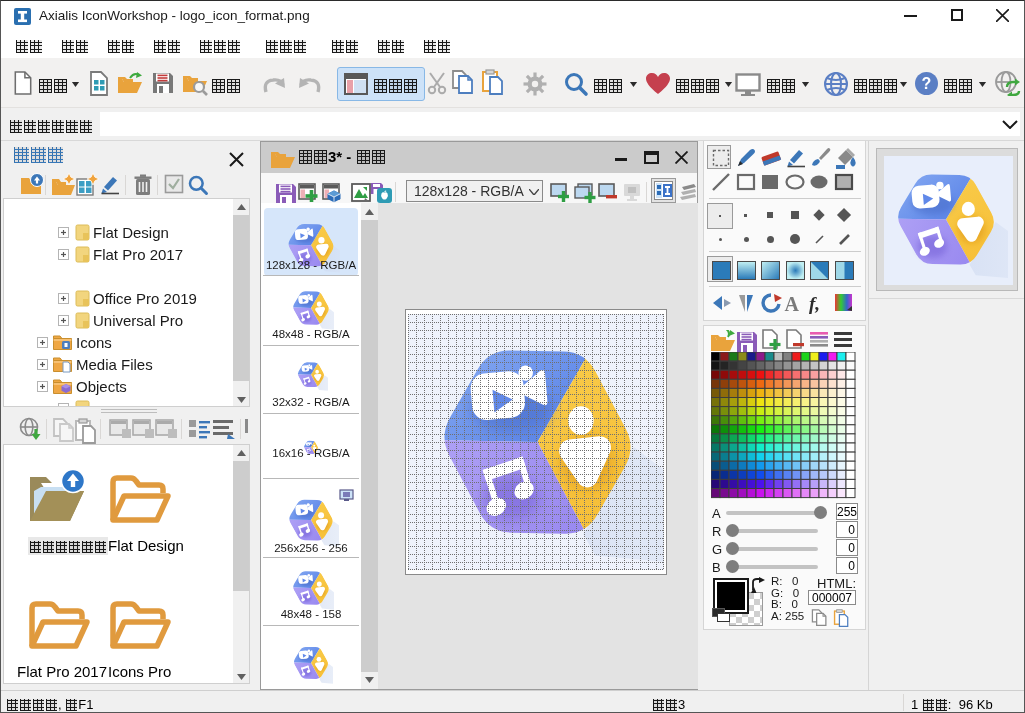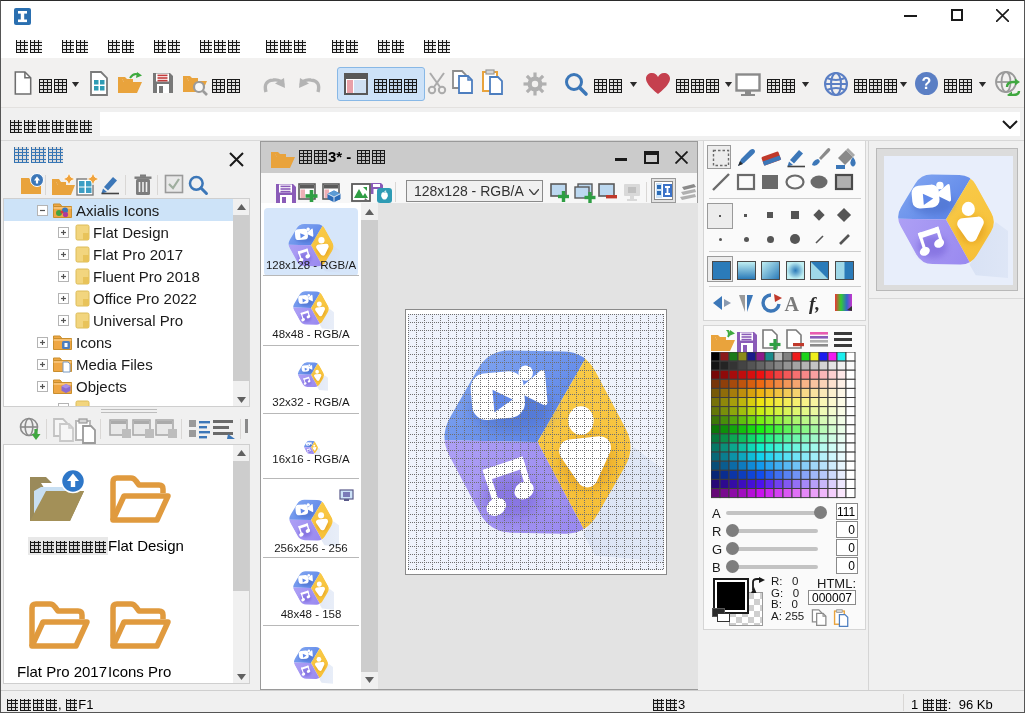--- a/index.html
+++ b/index.html
@@ -89,6 +89,7 @@
         <rect x="4" y="11.5" width="9" height="2.6" fill="#fff"></rect>
       </svg>
     </div>
+    <div class="abs" style="left:38px;top:7px;font-size:13.5px;color:#1a1a1a">Axialis IconWorkshop - logo_icon_format.png</div>
     <div class="abs" style="left:903px;top:14px;width:13px;height:2px;background:#1a1a1a"></div>
     <div class="abs" style="left:950px;top:8px;width:12px;height:12px;border:2px solid #1a1a1a"></div>
     <svg class="abs" style="left:995px;top:8px" width="13" height="13">

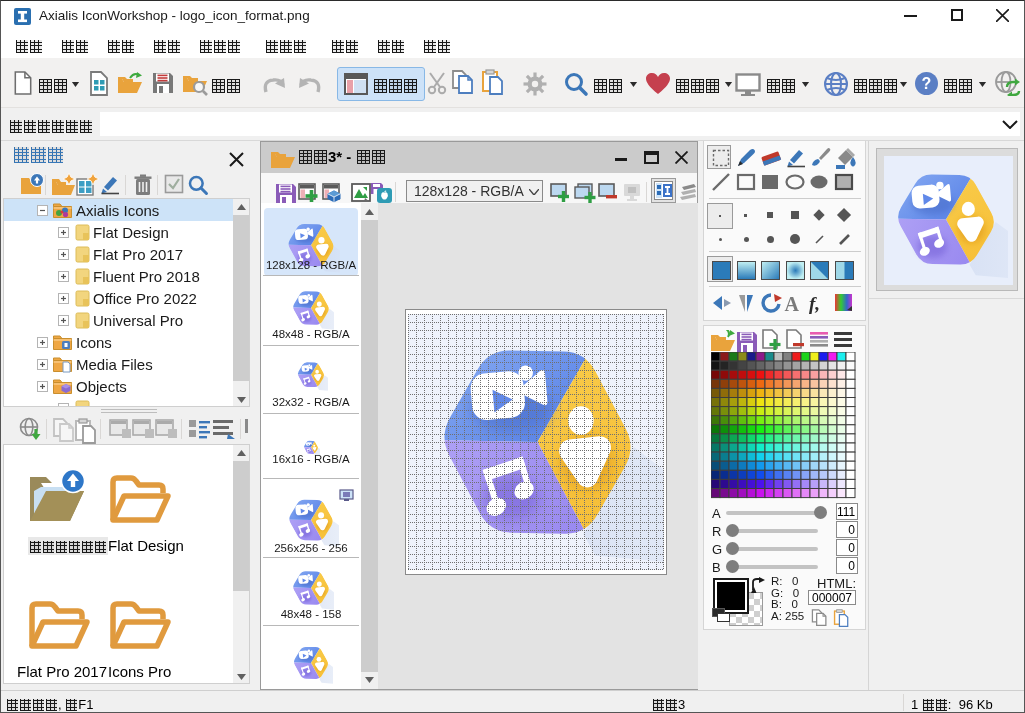--- a/index.html
+++ b/index.html
@@ -374,26 +374,6 @@
       </svg>
     </div>
     <div class="abs" style="left:2px;top:57px;width:247px;height:209px;background:#fff;border:1px solid #cfcfcf;overflow:hidden">
-      <div class="abs" style="left:0;top:0px;width:229px;height:22px;background:#cde3f8;">
-        <div class="abs" style="left:33px;top:6px">
-          <svg width="11" height="11" viewBox="0 0 11 11">
-            <rect x="0.5" y="0.5" width="10" height="10" fill="#fff" stroke="#b4b4b4"></rect>
-            <line x1="3" y1="5.5" x2="8" y2="5.5" stroke="#555" stroke-width="1.2"></line>
-          </svg>
-        </div>
-        <div class="abs" style="left:49px;top:3px">
-          <svg width="19" height="17" viewBox="0 0 19 17">
-            <path d="M0.5,4.5 L0.5,15.5 L18.5,15.5 L18.5,4.5 Z" fill="#efa744" stroke="#c98f2e" stroke-width="1"></path>
-            <path d="M0.5,4.5 L0.5,2 L7,2 L9,4.5 Z" fill="#efa744" stroke="#c98f2e" stroke-width="1"></path>
-            <path d="M0.5,6 L18.5,6" stroke="#ffd9a0" stroke-width="1"></path>
-            <circle cx="6" cy="11" r="3" fill="#44a33f"></circle>
-            <circle cx="12" cy="8.5" r="3" fill="#3c77b8"></circle>
-            <circle cx="12.5" cy="12.5" r="2.6" fill="#b03a9a"></circle>
-            <circle cx="9" cy="10" r="1.6" fill="#d83c3c"></circle>
-          </svg>
-        </div>
-        <div class="abs" style="left:72px;top:3px;font-size:15px;color:#1a1a1a">Axialis Icons</div>
-      </div>
       <div class="abs" style="left:0;top:22px;width:229px;height:22px;">
         <div class="abs" style="left:54px;top:6px">
           <svg width="11" height="11" viewBox="0 0 11 11">

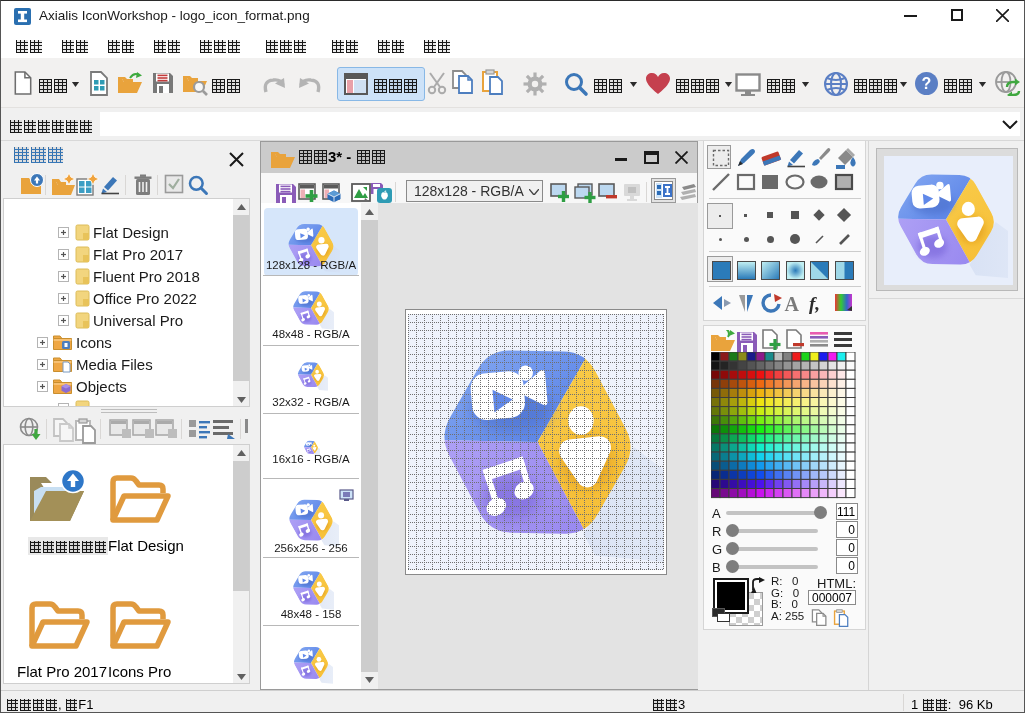--- a/index.html
+++ b/index.html
@@ -405,22 +405,6 @@
           </svg>
         </div>
         <div class="abs" style="left:89px;top:3px;font-size:15px;color:#1a1a1a">Flat Pro 2017</div>
-      </div>
-      <div class="abs" style="left:0;top:66px;width:229px;height:22px;">
-        <div class="abs" style="left:54px;top:6px">
-          <svg width="11" height="11" viewBox="0 0 11 11">
-            <rect x="0.5" y="0.5" width="10" height="10" fill="#fff" stroke="#b4b4b4"></rect>
-            <line x1="3" y1="5.5" x2="8" y2="5.5" stroke="#555" stroke-width="1.2"></line>
-            <line x1="5.5" y1="3" x2="5.5" y2="8" stroke="#555" stroke-width="1.2"></line>
-          </svg>
-        </div>
-        <div class="abs" style="left:71px;top:3px">
-          <svg width="15" height="17" viewBox="0 0 15 17">
-            <rect x="1" y="1" width="13" height="15" rx="1.5" fill="#f2d57e" stroke="#dcbc58" stroke-width="1"></rect>
-            <rect x="8" y="9" width="6" height="7" fill="#e8c35a"></rect>
-          </svg>
-        </div>
-        <div class="abs" style="left:89px;top:3px;font-size:15px;color:#1a1a1a">Fluent Pro 2018</div>
       </div>
       <div class="abs" style="left:0;top:88px;width:229px;height:22px;">
         <div class="abs" style="left:54px;top:6px">

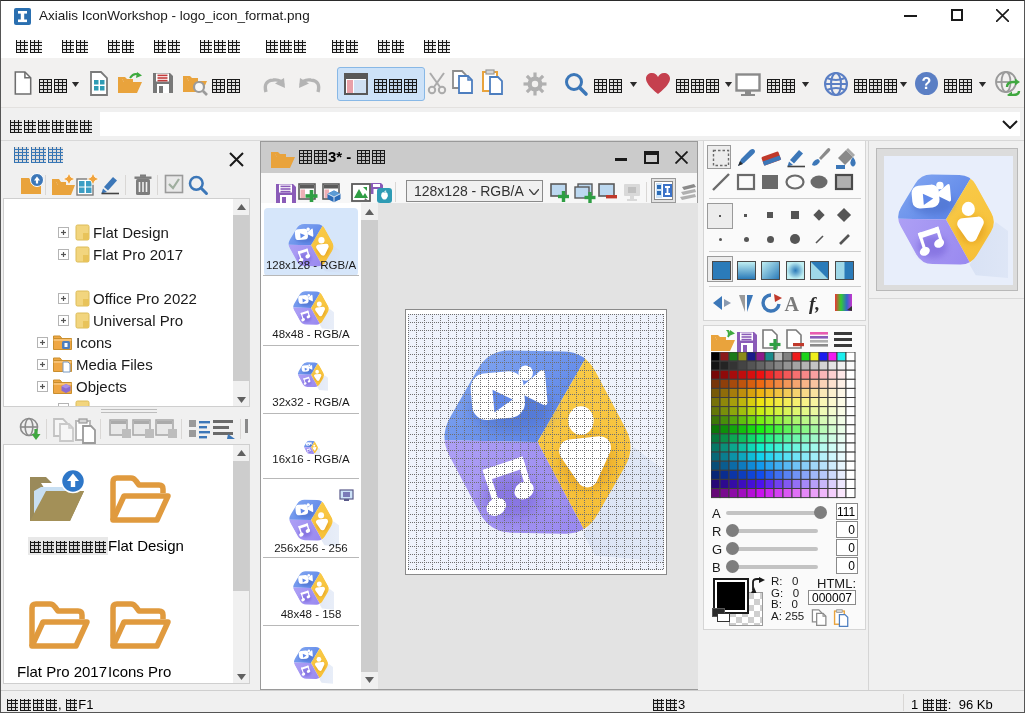--- a/index.html
+++ b/index.html
@@ -420,7 +420,7 @@
             <rect x="8" y="9" width="6" height="7" fill="#e8c35a"></rect>
           </svg>
         </div>
-        <div class="abs" style="left:89px;top:3px;font-size:15px;color:#1a1a1a">Office Pro 2022</div>
+        <div class="abs" style="left:89px;top:3px;font-size:15px;color:#1a1a1a">Office Pro 2019</div>
       </div>
       <div class="abs" style="left:0;top:132px;width:229px;height:22px;">
         <div class="abs" style="left:33px;top:6px">

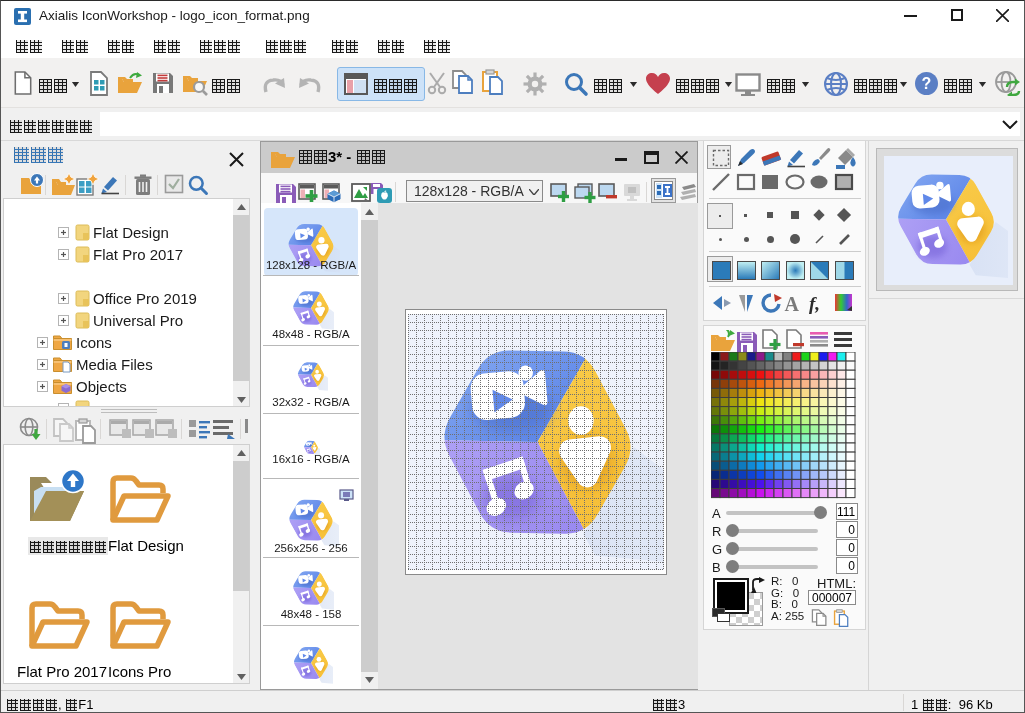--- a/index.html
+++ b/index.html
@@ -802,7 +802,7 @@
         <use href="#cubesh"></use>
       </svg>
     </div>
-    <div class="abs" style="left:0;top:250px;width:100px;text-align:center;font-size:11.5px;color:#1a1a1a">16x16 - RGB/A</div>
+    <div class="abs" style="left:0;top:244px;width:100px;text-align:center;font-size:11.5px;color:#1a1a1a">16x16 - RGB/A</div>
     <div class="abs" style="left:2px;top:275px;width:96px;height:1px;background:#b8b8b8"></div>
     <div class="abs" style="left:22px;top:288px">
       <svg width="56" height="56" viewBox="0 0 100 100">

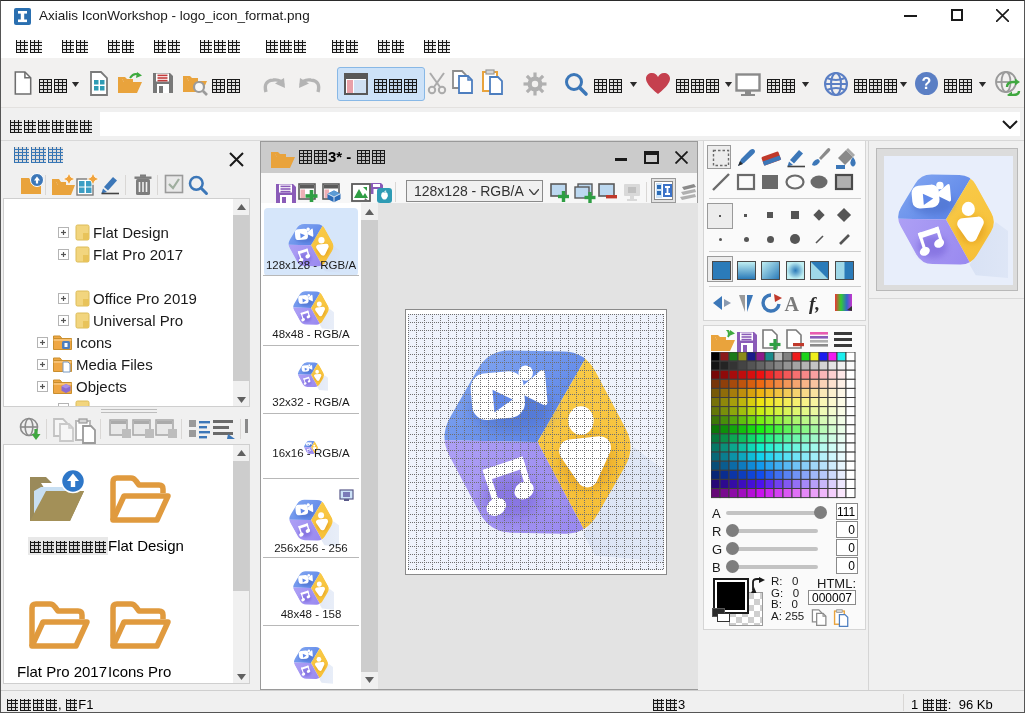--- a/index.html
+++ b/index.html
@@ -1393,7 +1393,7 @@
       <div class="abs" style="left:0;top:0;font-size:13px;color:#1a1a1a">A</div>
       <div class="abs" style="left:14px;top:5px;width:92px;height:4px;background:#c3c3c3;border-radius:2px"></div>
       <div class="abs" style="left:102px;top:0;width:13px;height:13px;border-radius:50%;background:#7e7e7e"></div>
-      <div class="abs" style="left:124px;top:-3px;width:22px;height:17px;background:#fff;border:1px solid #8a8a8a;font-size:12px;text-align:right;padding:1px 2px 0 0">111</div>
+      <div class="abs" style="left:124px;top:-3px;width:22px;height:17px;background:#fff;border:1px solid #8a8a8a;font-size:12px;text-align:right;padding:1px 2px 0 0">255</div>
     </div>
     <div class="abs" style="left:8px;top:198px;width:150px;height:14px">
       <div class="abs" style="left:0;top:0;font-size:13px;color:#1a1a1a">R</div>

